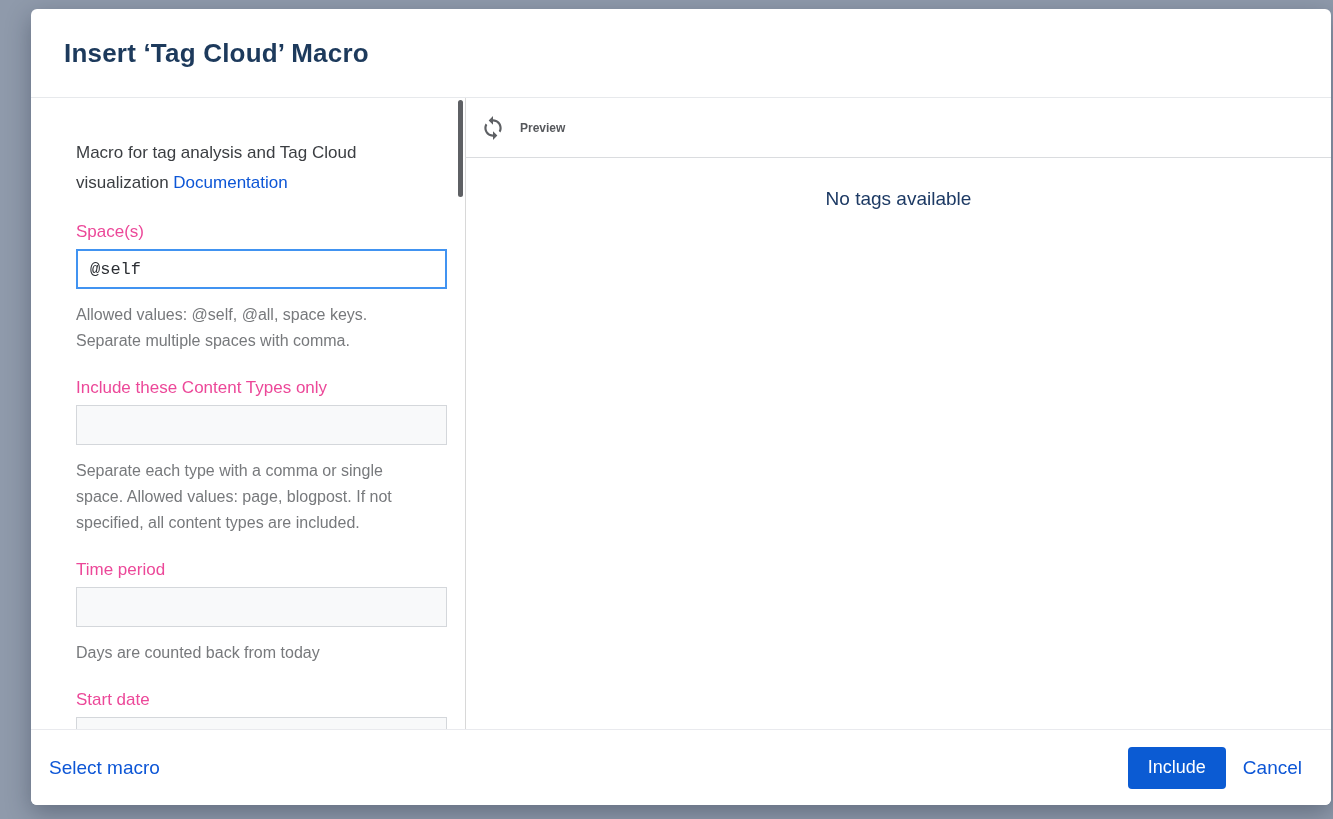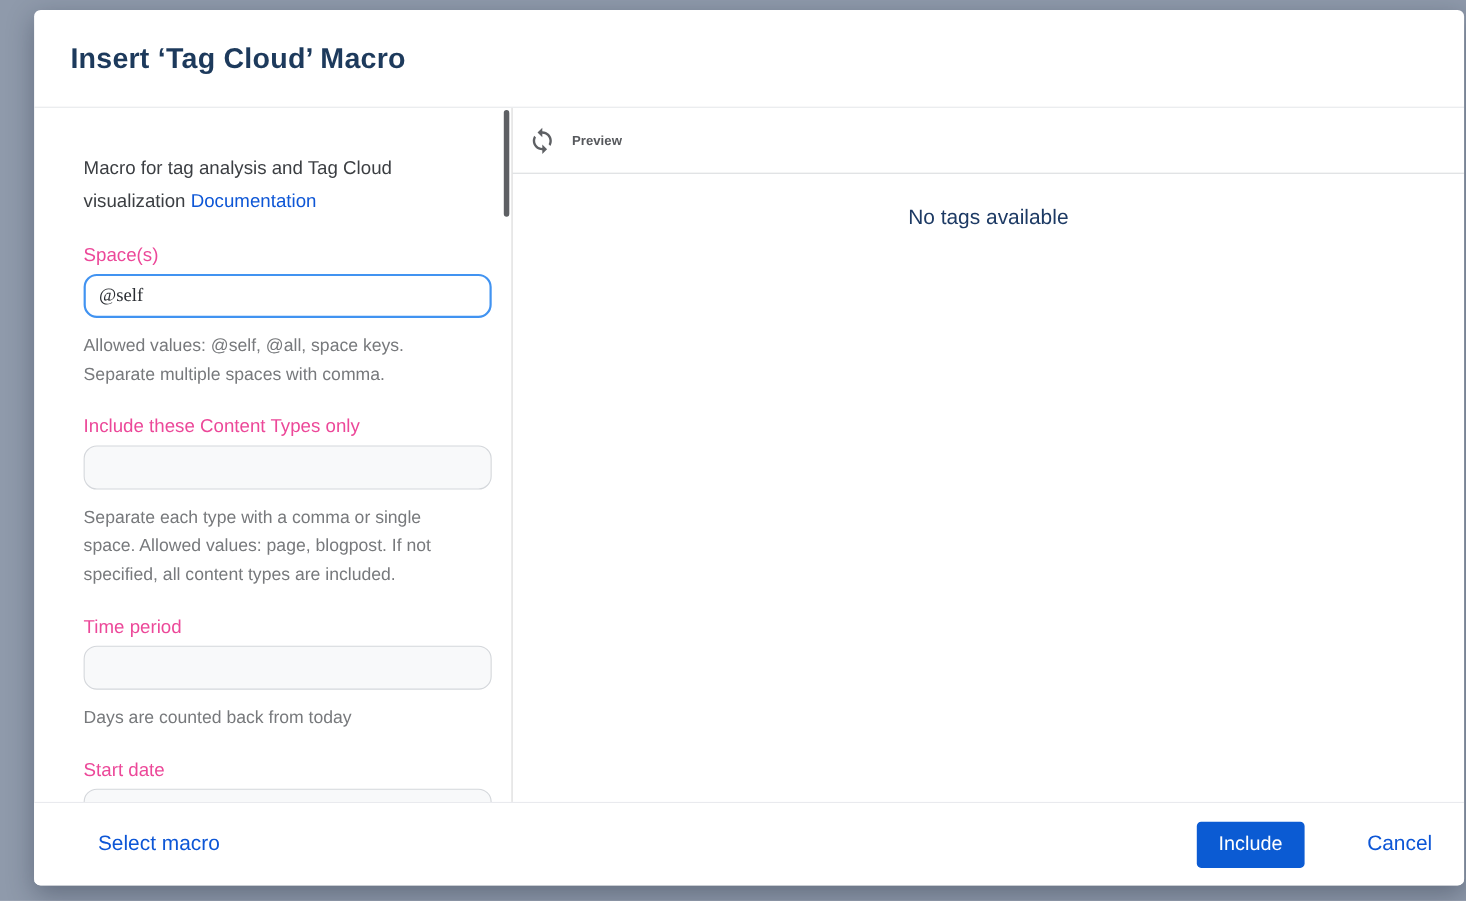--- a/index.html
+++ b/index.html
@@ -89,13 +89,13 @@
   .text-input {
     width: 371px;
     height: 40px;
-    font-family: Liberation Serif, serif;
+    font-family: Liberation Mono, monospace;
     font-size: 17px;
     color: #2b2e33;
     padding: 0 12px;
     background: #f8f9fa;
     border: 1px solid #d4d7db;
-    border-radius: 12px;
+    border-radius: 0;
     outline: none;
   }
   .text-input.focused {

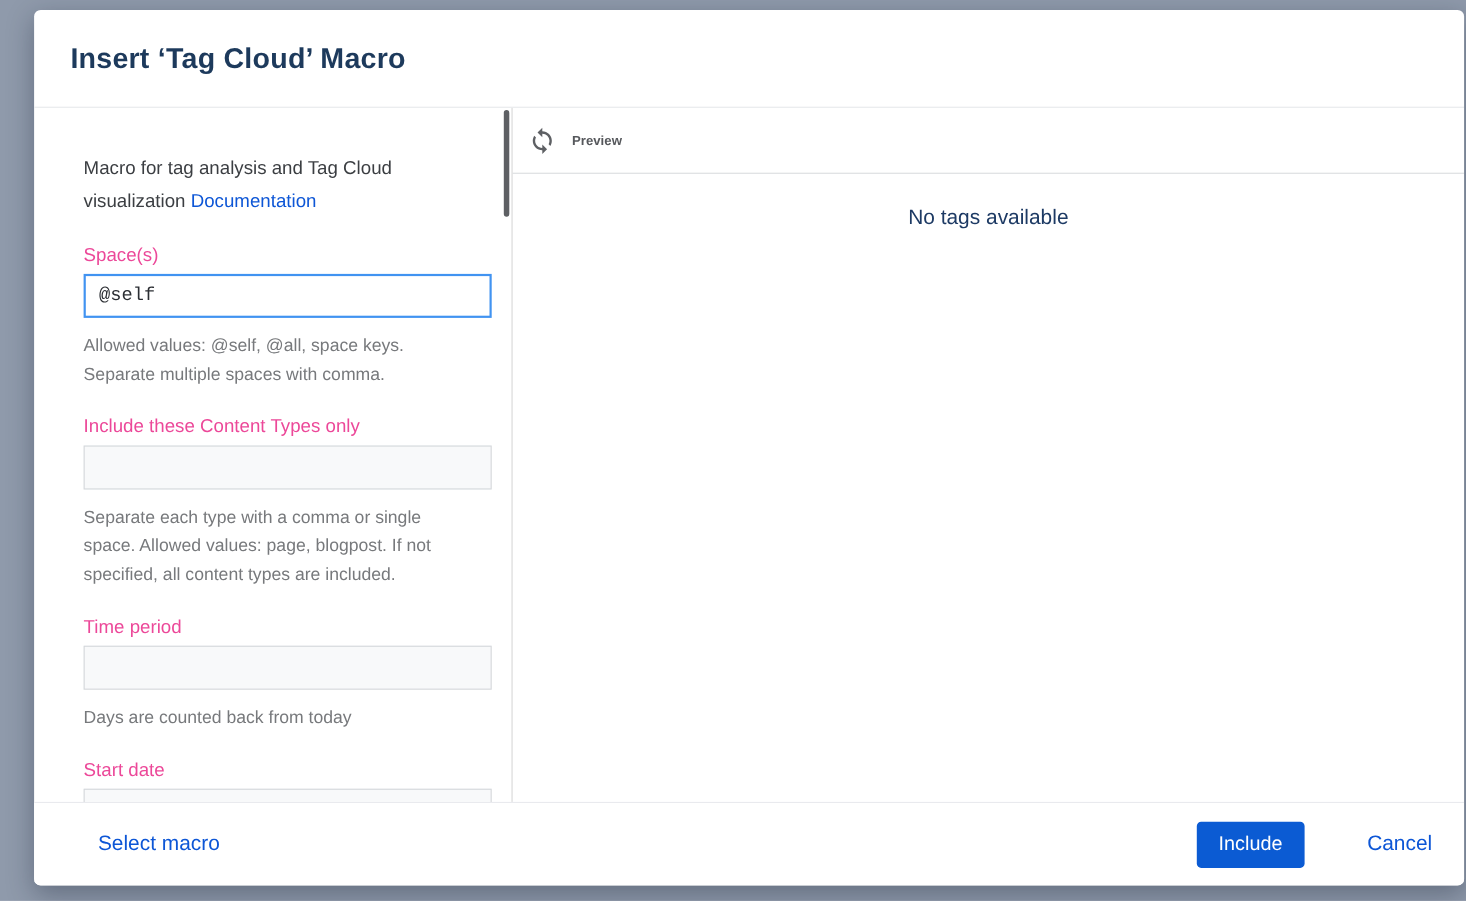--- a/index.html
+++ b/index.html
@@ -163,7 +163,6 @@
     color: #0d56d6;
     text-decoration: none;
     cursor: pointer;
-    margin-left: 40px;
   }
   .footer-actions {
     display: flex;

